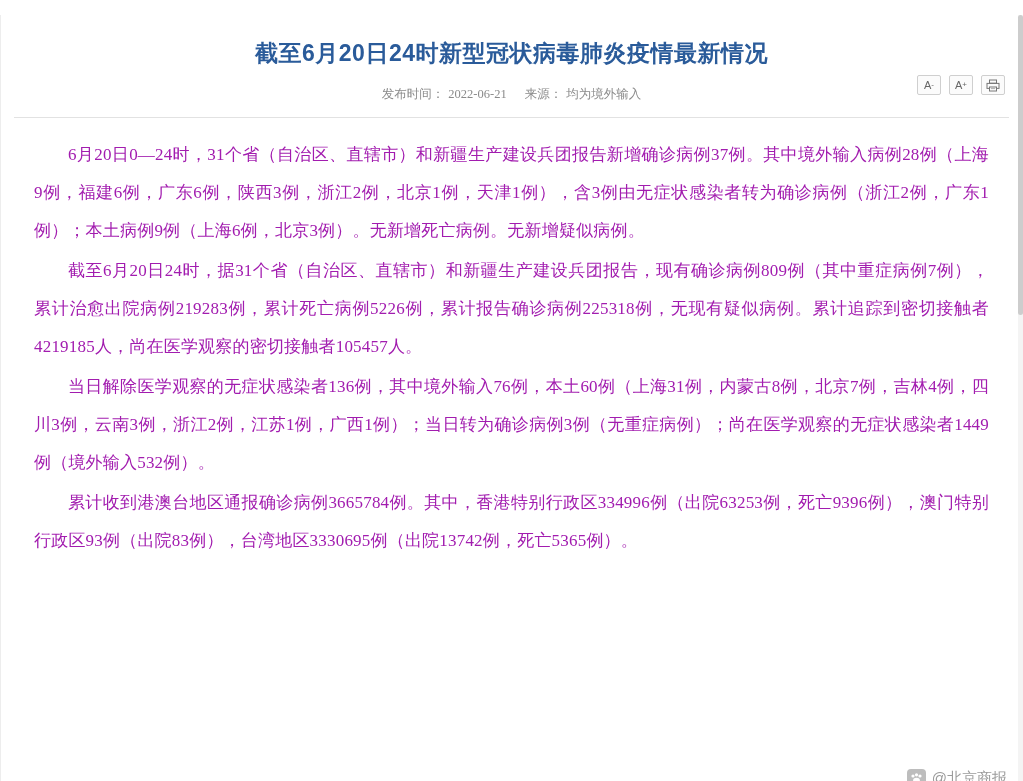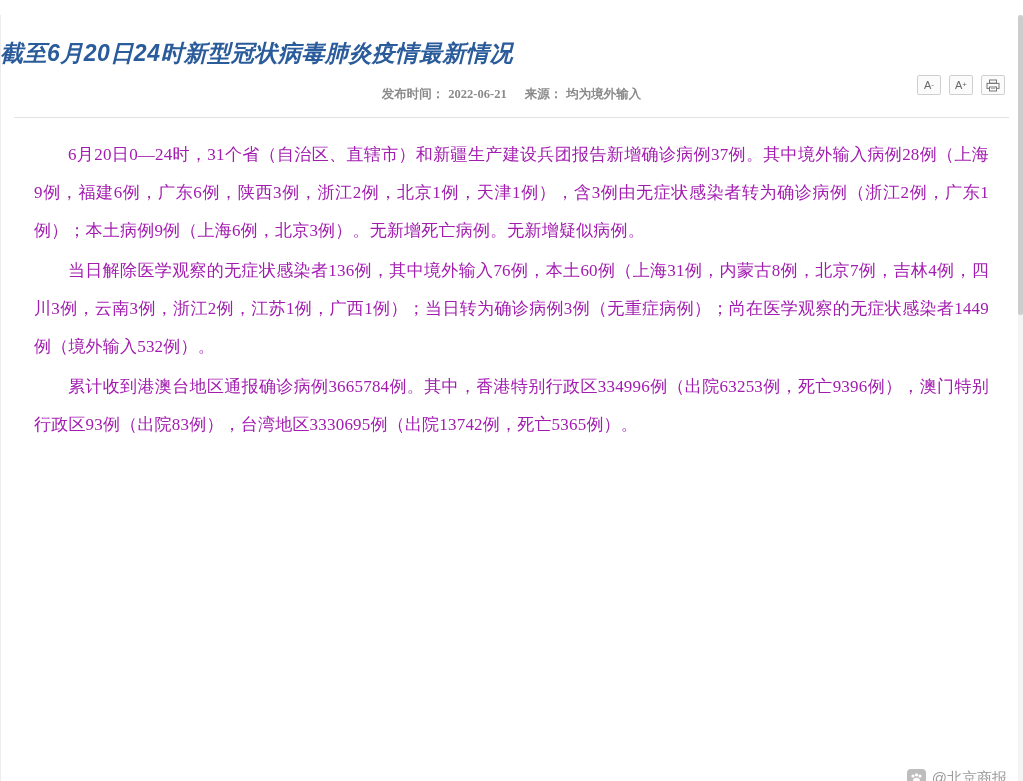--- a/index.html
+++ b/index.html
@@ -20,6 +20,7 @@
     padding: 0;
   }
   .article-title {
+    text-align: center;
     font-size: 23px;
     font-weight: bold;
     color: #2a5b9a;
@@ -27,7 +28,6 @@
     padding-top: 22px;
     line-height: 1.4;
     font-family: "Liberation Sans", "DejaVu Sans", sans-serif;
-    font-style: italic;
   }
   .meta-row {
     display: flex;

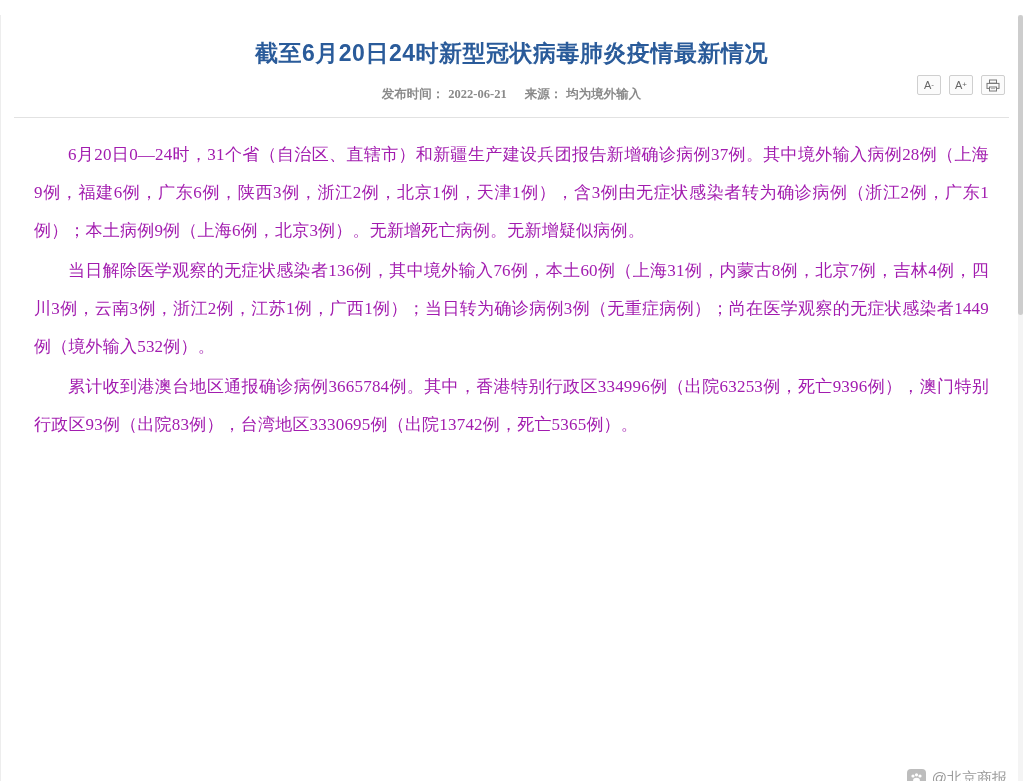--- a/index.html
+++ b/index.html
@@ -38,7 +38,6 @@
     font-size: 12.5px;
     color: #8a8a8a;
     position: relative;
-    font-weight: bold;
   }
   .meta-item { white-space: nowrap; }
   .meta-label { color: #8a8a8a; }

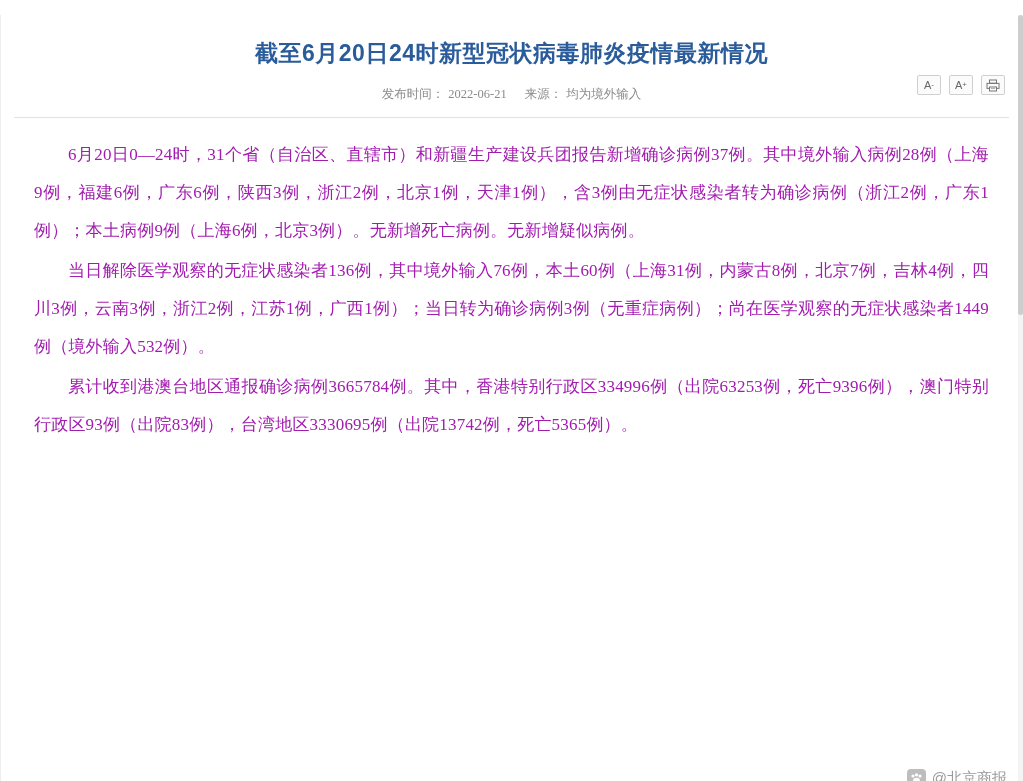--- a/index.html
+++ b/index.html
@@ -177,6 +177,7 @@
 
   <div class="body-wrap">
     <p class="para">6月20日0—24时，31个省（自治区、直辖市）和新疆生产建设兵团报告新增确诊病例37例。其中境外输入病例28例（上海9例，福建6例，广东6例，陕西3例，浙江2例，北京1例，天津1例），含3例由无症状感染者转为确诊病例（浙江2例，广东1例）；本土病例9例（上海6例，北京3例）。无新增死亡病例。无新增疑似病例。</p>
+    <p class="para">截至6月20日24时，据31个省（自治区、直辖市）和新疆生产建设兵团报告，现有确诊病例809例（其中重症病例7例），累计治愈出院病例219283例，累计死亡病例5226例，累计报告确诊病例225318例，无现有疑似病例。累计追踪到密切接触者4219185人，尚在医学观察的密切接触者105457人。</p>
     <p class="para">当日解除医学观察的无症状感染者136例，其中境外输入76例，本土60例（上海31例，内蒙古8例，北京7例，吉林4例，四川3例，云南3例，浙江2例，江苏1例，广西1例）；当日转为确诊病例3例（无重症病例）；尚在医学观察的无症状感染者1449例（境外输入532例）。</p>
     <p class="para">累计收到港澳台地区通报确诊病例3665784例。其中，香港特别行政区334996例（出院63253例，死亡9396例），澳门特别行政区93例（出院83例），台湾地区3330695例（出院13742例，死亡5365例）。</p>
   </div>

